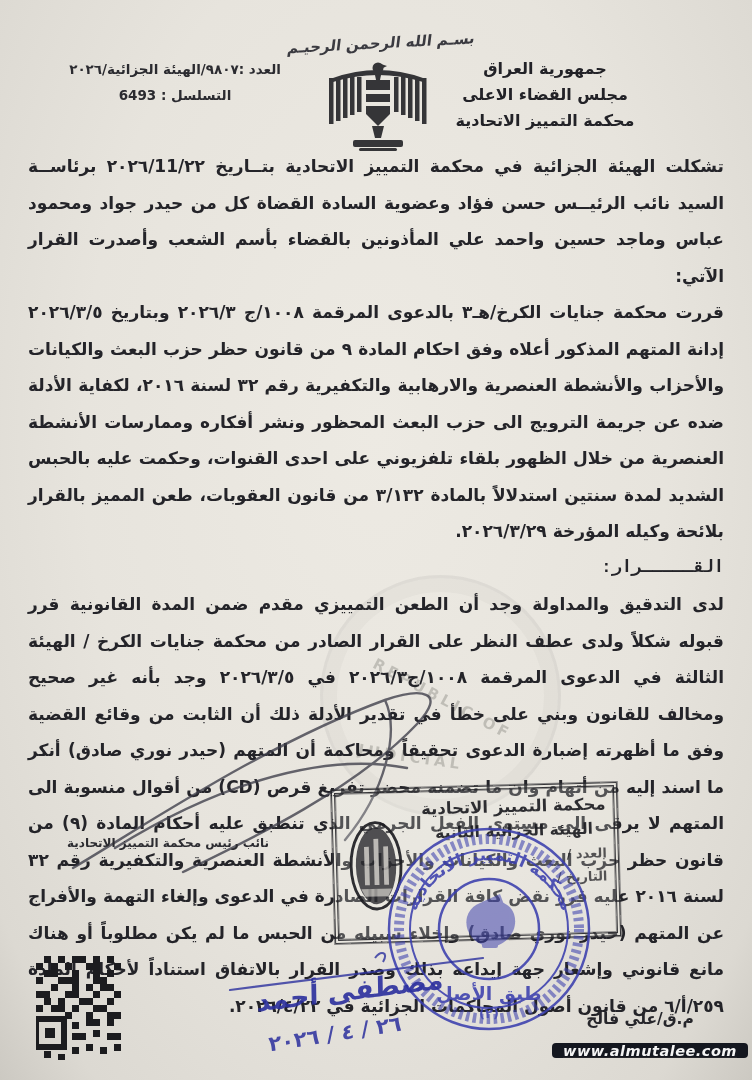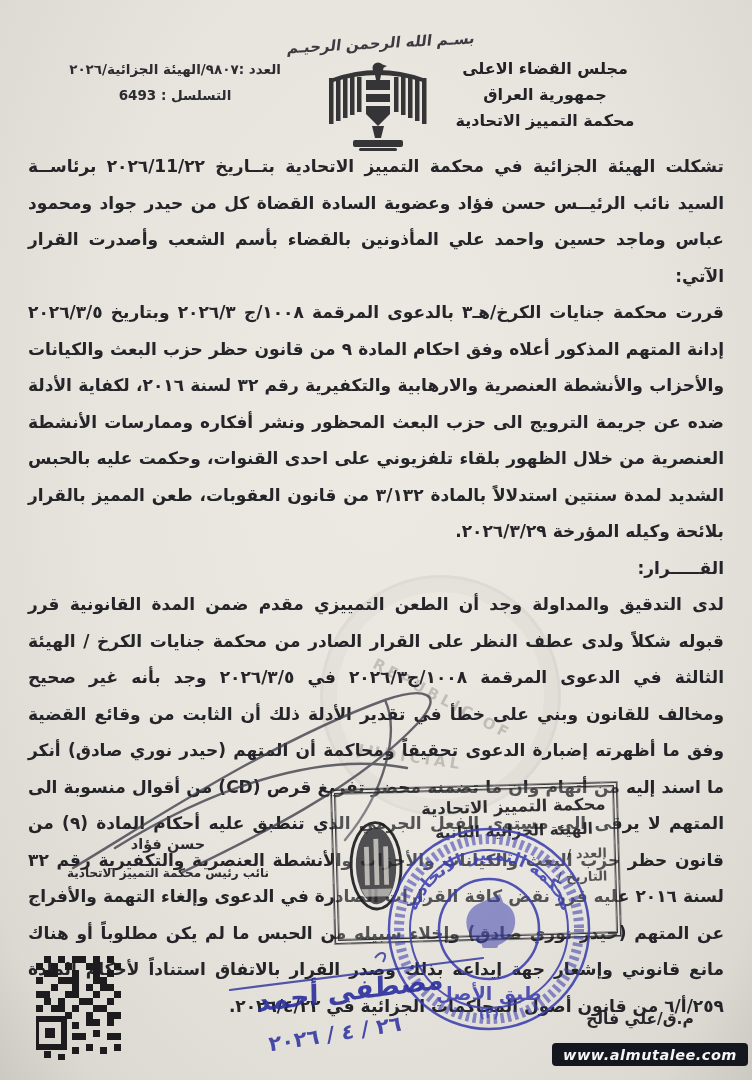--- a/index.html
+++ b/index.html
@@ -109,8 +109,8 @@
   <div class="abs bismillah rtl">بسـم الله الرحمن الرحيـم</div>
 
   <div class="abs hdr-right rtl">
+    <div>جمهورية العراق</div>
     <div>مجلس القضاء الاعلى</div>
-    <div>جمهورية العراق</div>
     <div>محكمة التمييز الاتحادية</div>
   </div>
 

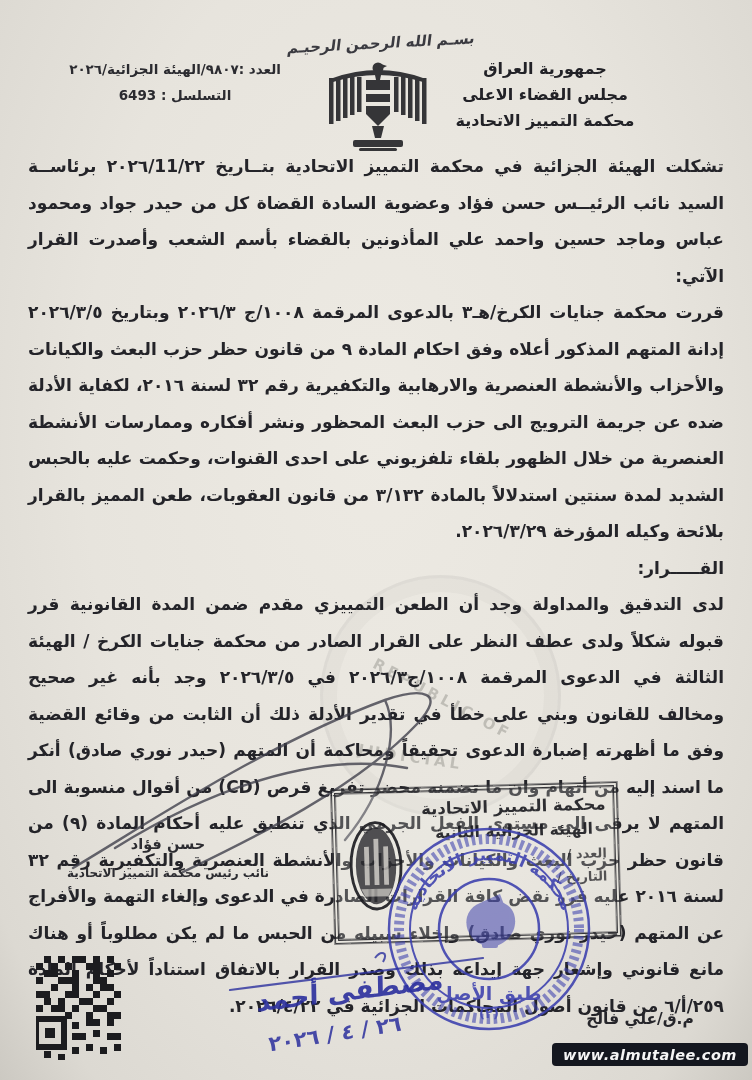--- a/index.html
+++ b/index.html
@@ -40,7 +40,7 @@
   }
   .doc-body p{margin:0;}
   .doc-body .gap{margin-top:0;}
-  .decision-h{margin-top:6px;margin-bottom:4px;}
+  .decision-h{margin-top:6px;margin-bottom:4px;font-family:Liberation Mono, monospace;}
   
   .faint-seal{
     top:575px;left:320px;width:235px;height:235px;border-radius:50%;

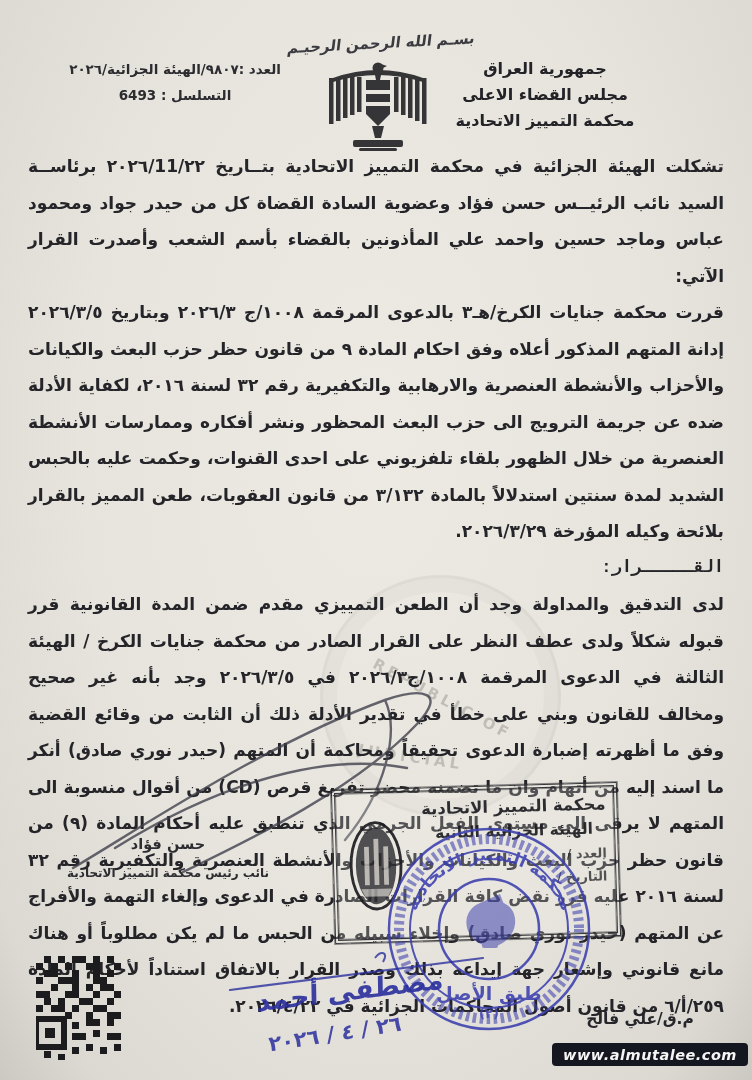--- a/index.html
+++ b/index.html
@@ -174,7 +174,6 @@
   </svg>
 
   <div class="abs sig-block rtl">
-    <div class="sig-name">حسن فؤاد</div>
     <div class="sig-title">نائب رئيس محكمة التمييز الاتحادية</div>
   </div>
 

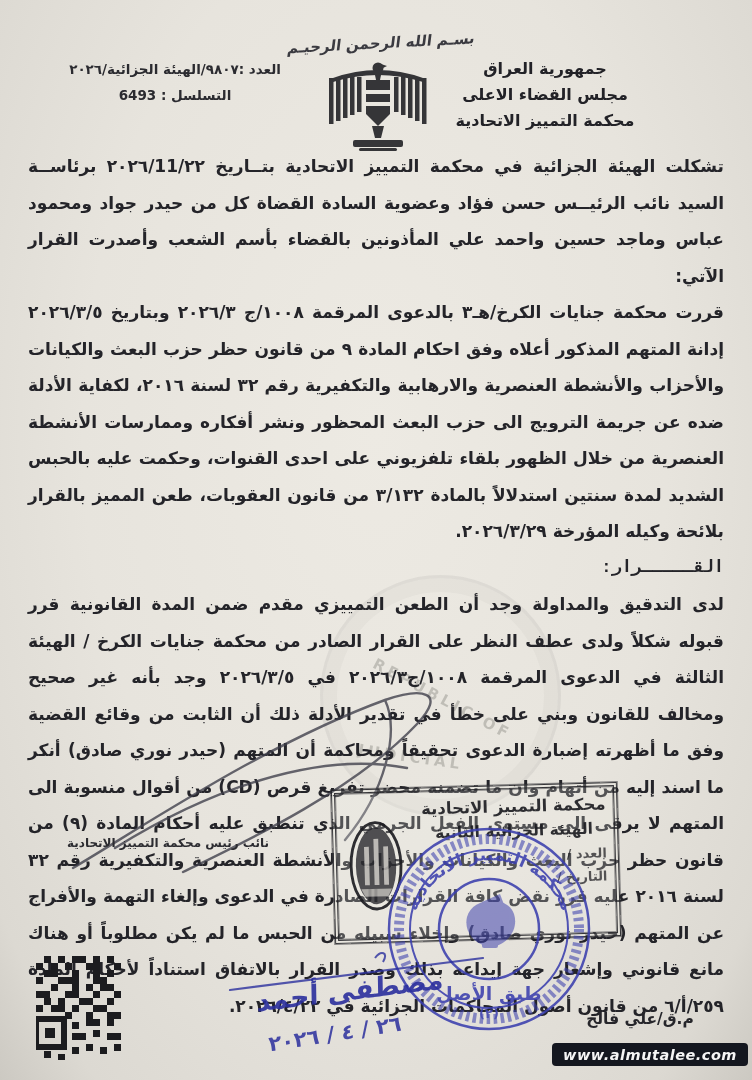--- a/index.html
+++ b/index.html
@@ -95,9 +95,9 @@
     font-size:15.5px;font-weight:bold;color:#26262b;
   }
   .wm-strip{
-    top:1043px;left:552px;width:196px;height:23px;
+    top:1043px;left:552px;width:196px;height:15px;
     background:#14171f;border-radius:4px;
-    display:flex;align-items:center;justify-content:center;
+    display:flex;align-items:center;justify-content:center;text-decoration:underline;
   }
   .wm-text{color:#f5f5f5;font-size:14.5px;font-weight:bold;font-style:italic;letter-spacing:.5px;}
 </style>

